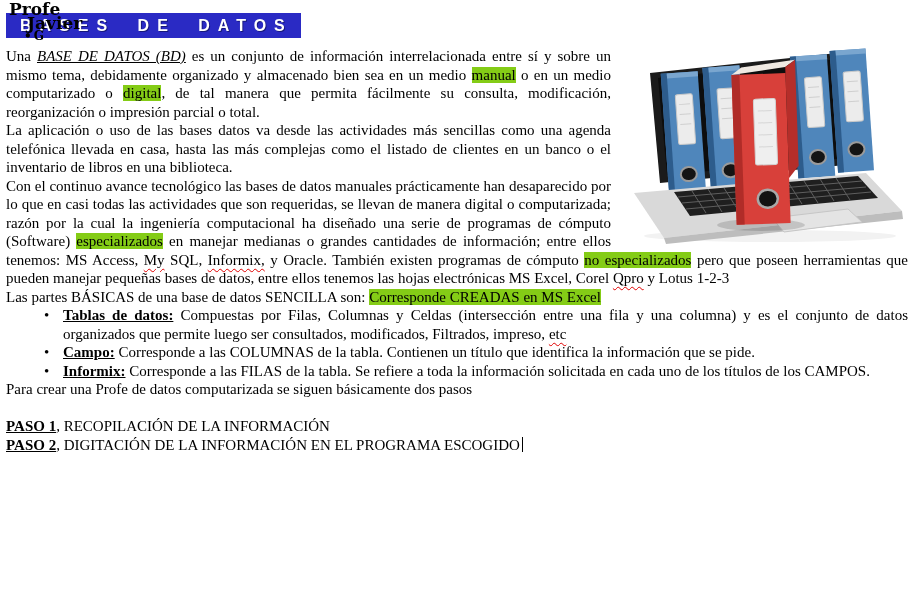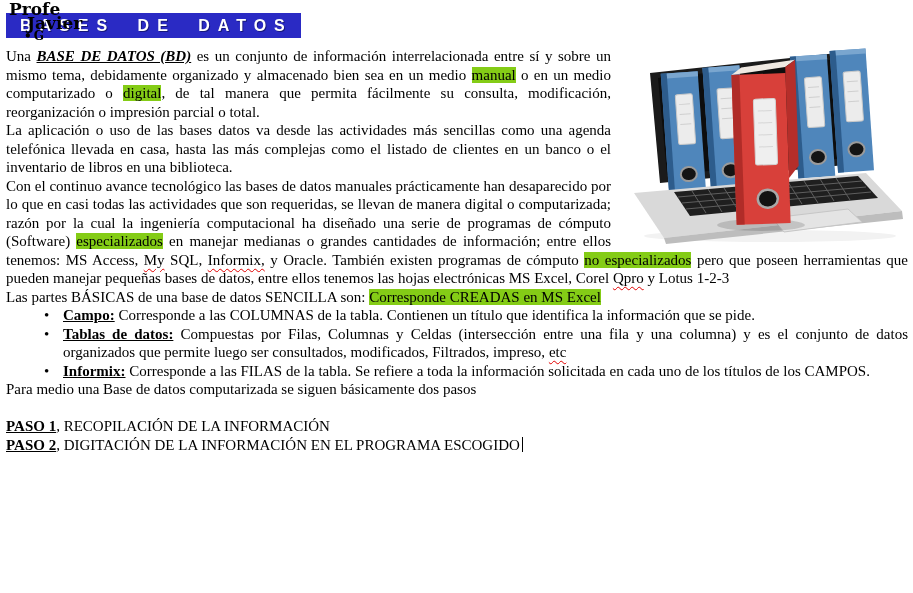--- a/index.html
+++ b/index.html
@@ -29,7 +29,7 @@
   .mt { margin-top:18.5px; }
   .figure { float:right; width:288px; height:197px; margin:0 0 6px 9px; }
   .hl  { background:#84cc16; }
-  .biu { font-weight:bold; font-style:italic; text-decoration:underline; }
+  .biu { font-weight:normal; font-style:italic; text-decoration:underline; }
   .term{ font-weight:bold; text-decoration:underline; }
   .sq  { text-decoration-line:underline; text-decoration-style:wavy;
          text-decoration-color:#e00000; text-decoration-thickness:1px;

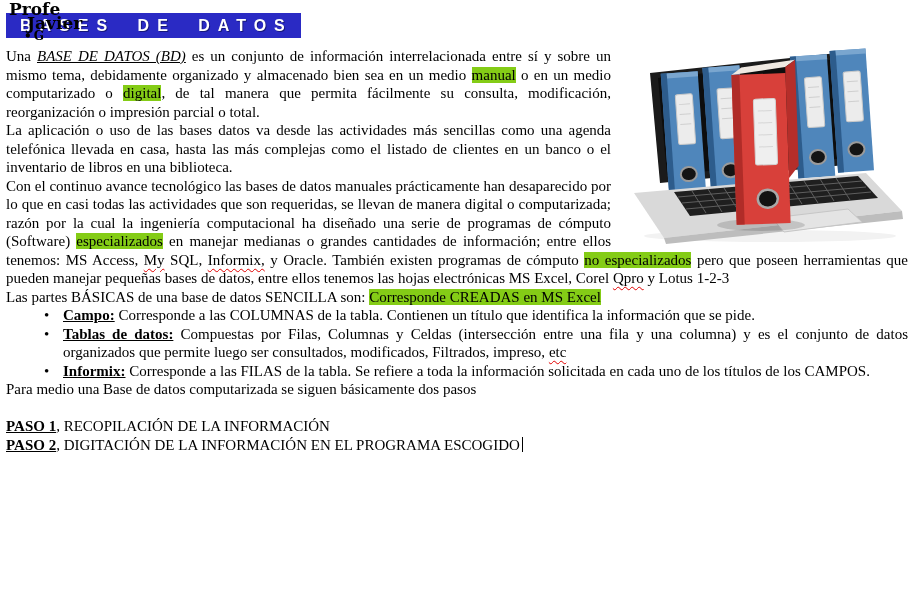--- a/index.html
+++ b/index.html
@@ -152,8 +152,8 @@
     <p class="mt"><span>Las partes BÁSICAS de una base de datos SENCILLA son: </span><span class="hl">Corresponde CREADAS en MS Excel</span></p>
 
     <div>
+      <div class="bullet"><span class="term">Tablas de datos:</span><span> Compuestas por Filas, Columnas y Celdas (intersección entre una fila y una columna) y es el conjunto de datos organizados que permite luego ser consultados, modificados, Filtrados, impreso, </span><span class="sq">etc</span></div>
       <div class="bullet"><span class="term">Campo:</span><span> Corresponde a las COLUMNAS de la tabla. Contienen un título que identifica la información que se pide.</span><span class="sq"></span></div>
-      <div class="bullet"><span class="term">Tablas de datos:</span><span> Compuestas por Filas, Columnas y Celdas (intersección entre una fila y una columna) y es el conjunto de datos organizados que permite luego ser consultados, modificados, Filtrados, impreso, </span><span class="sq">etc</span></div>
       <div class="bullet"><span class="term">Informix:</span><span> Corresponde a las FILAS de la tabla. Se refiere a toda la información solicitada en cada uno de los títulos de los CAMPOS.</span><span class="sq"></span></div>
     </div>
 

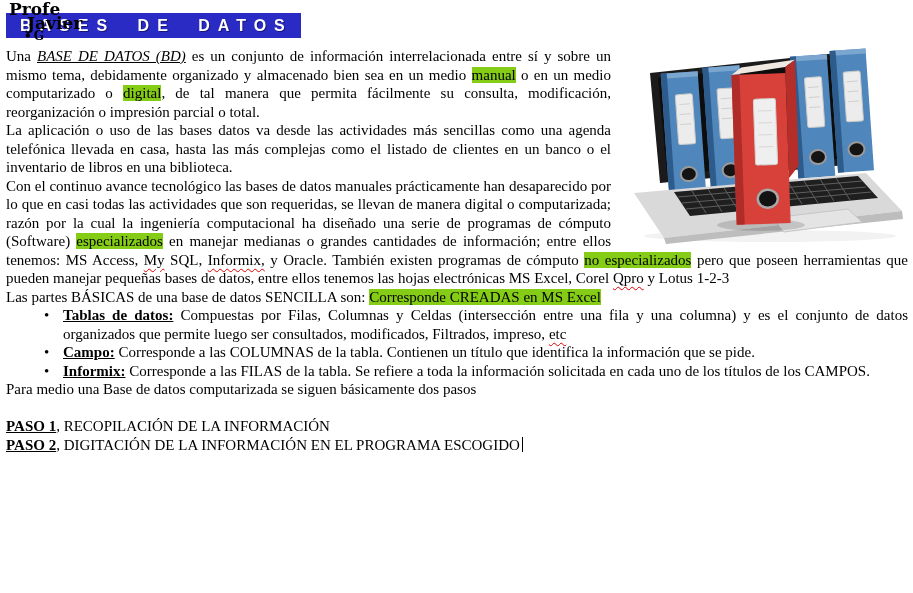--- a/index.html
+++ b/index.html
@@ -157,7 +157,7 @@
       <div class="bullet"><span class="term">Informix:</span><span> Corresponde a las FILAS de la tabla. Se refiere a toda la información solicitada en cada uno de los títulos de los CAMPOS.</span><span class="sq"></span></div>
     </div>
 
-    <p class="mt"><span>Para medio una Base de datos computarizada se siguen básicamente dos pasos</span></p>
+    <p class="mt"><span>Para crear una Profe de datos computarizada se siguen básicamente dos pasos</span></p>
 
     <div class="mt">
       <p class="paso-line"><span class="term">PASO 1</span><span>, RECOPILACIÓN DE LA INFORMACIÓN</span></p>

